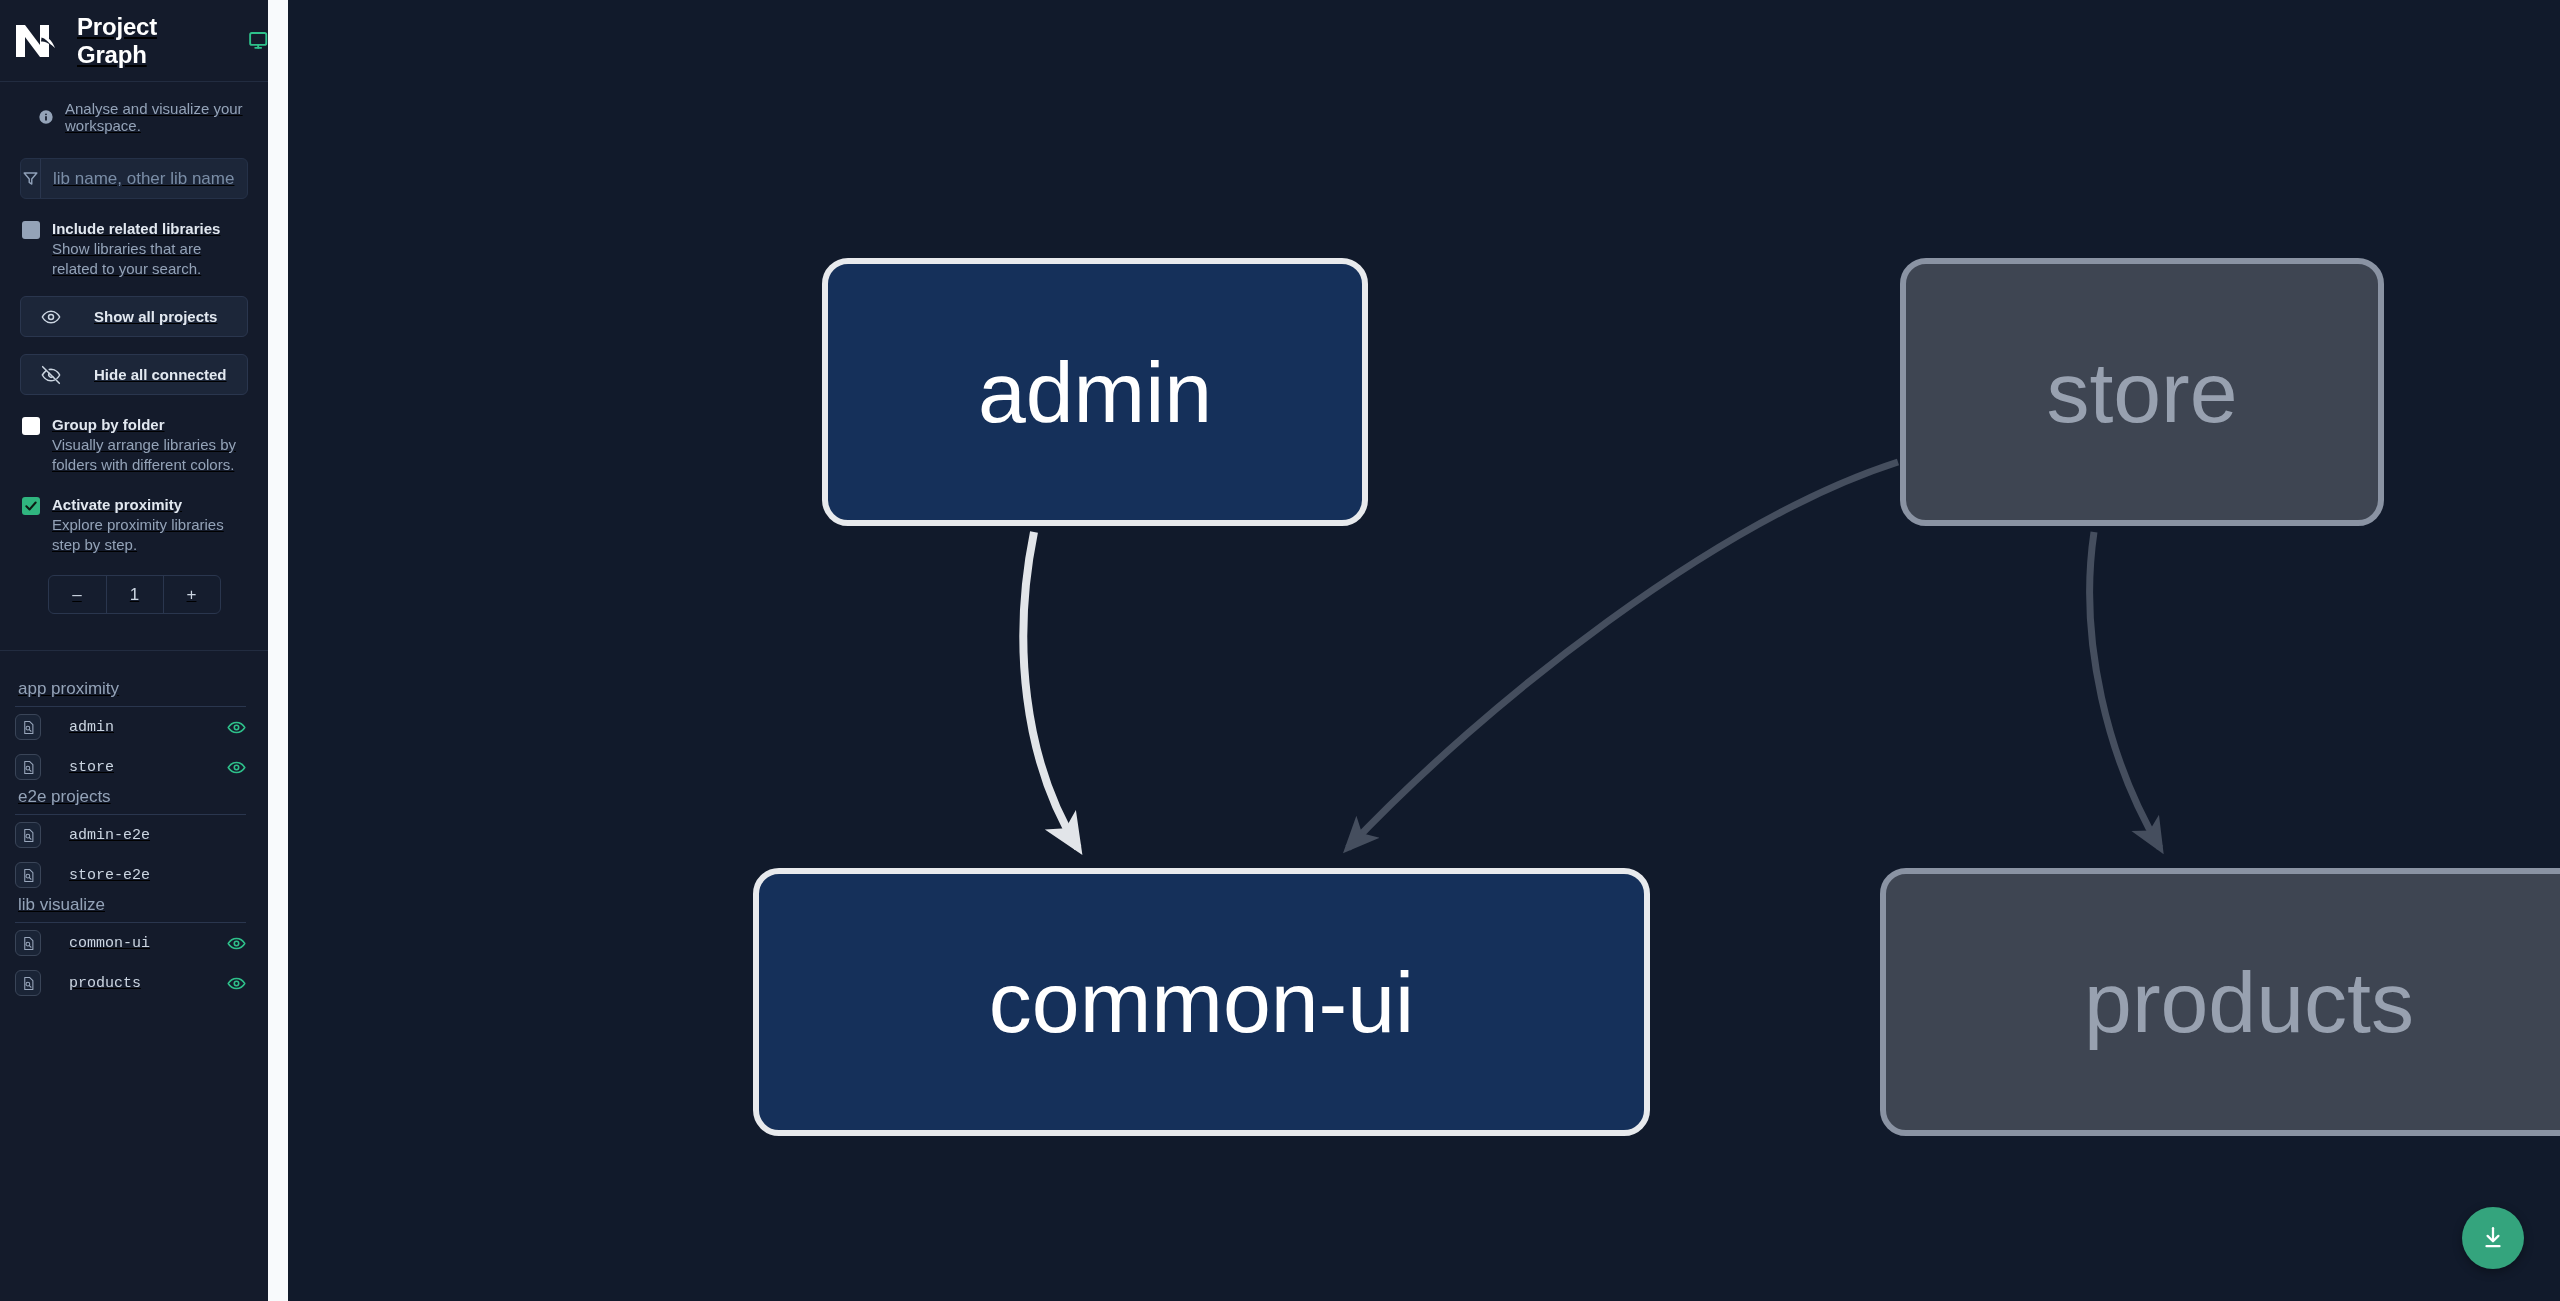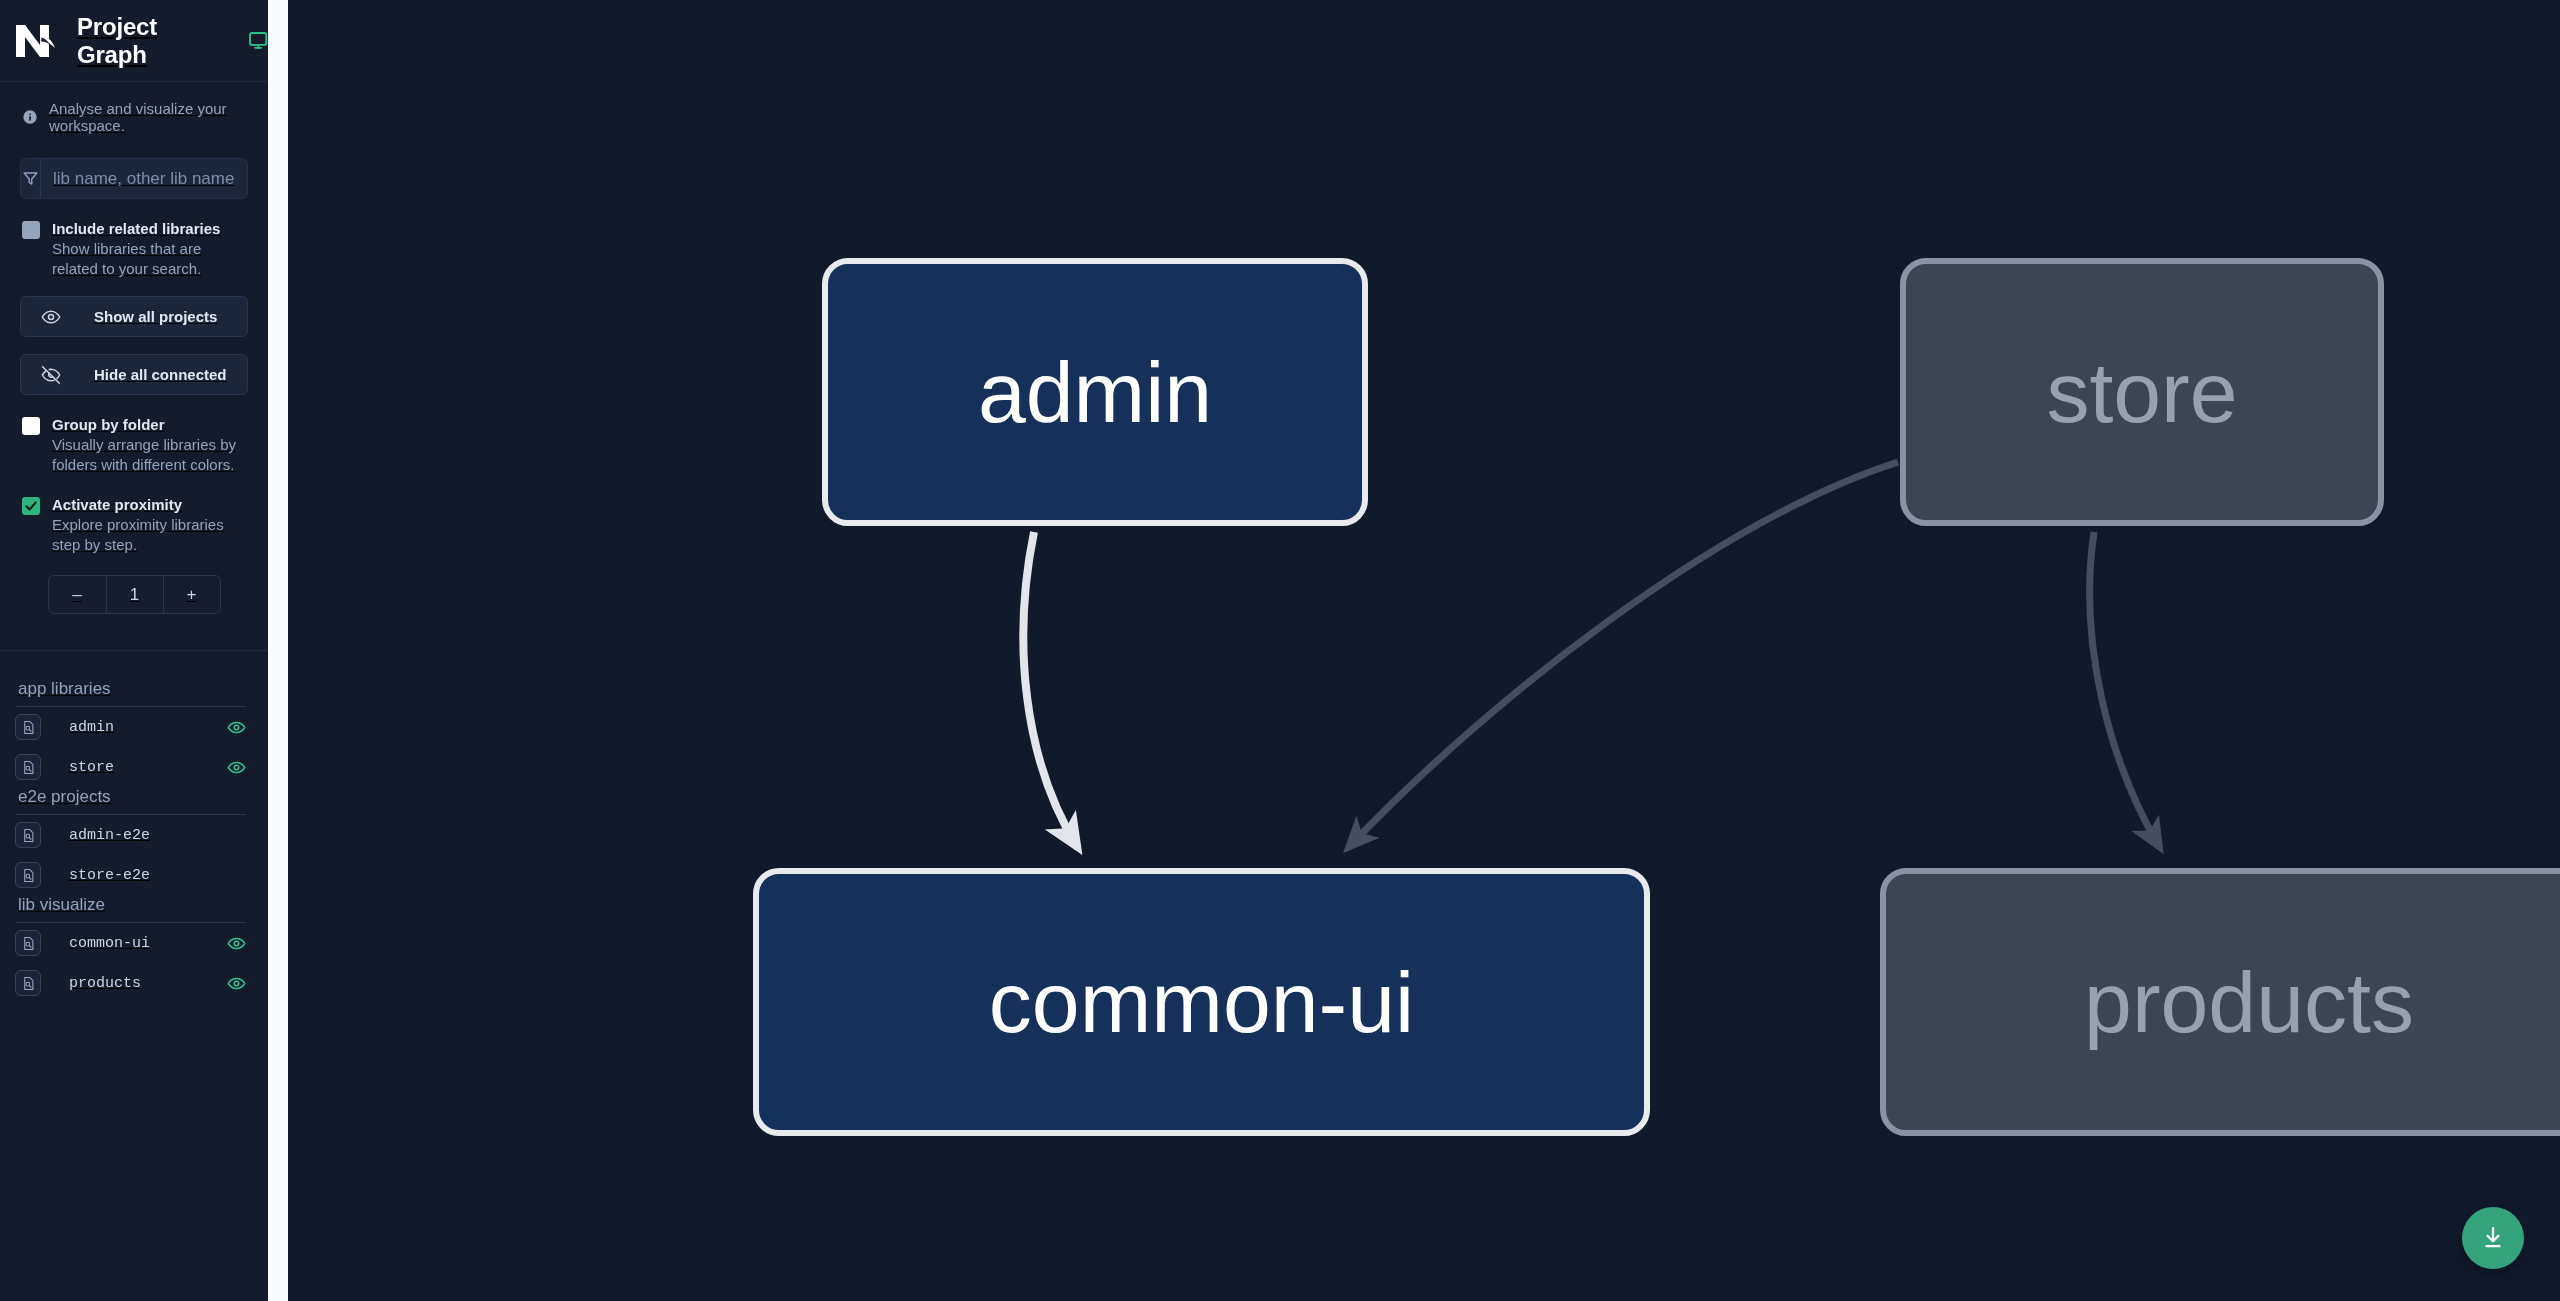--- a/index.html
+++ b/index.html
@@ -40,7 +40,7 @@
 
   .sb-tagline {
     display: flex; align-items: center; gap: 11px;
-    padding: 18px 14px 0 22px;
+    padding: 18px 14px 0 38px;
     color: #94a3b8; font-size: 15px;
   }
   .info-icon { width: 16px; height: 16px; flex: 0 0 16px; color: #94a3b8; }

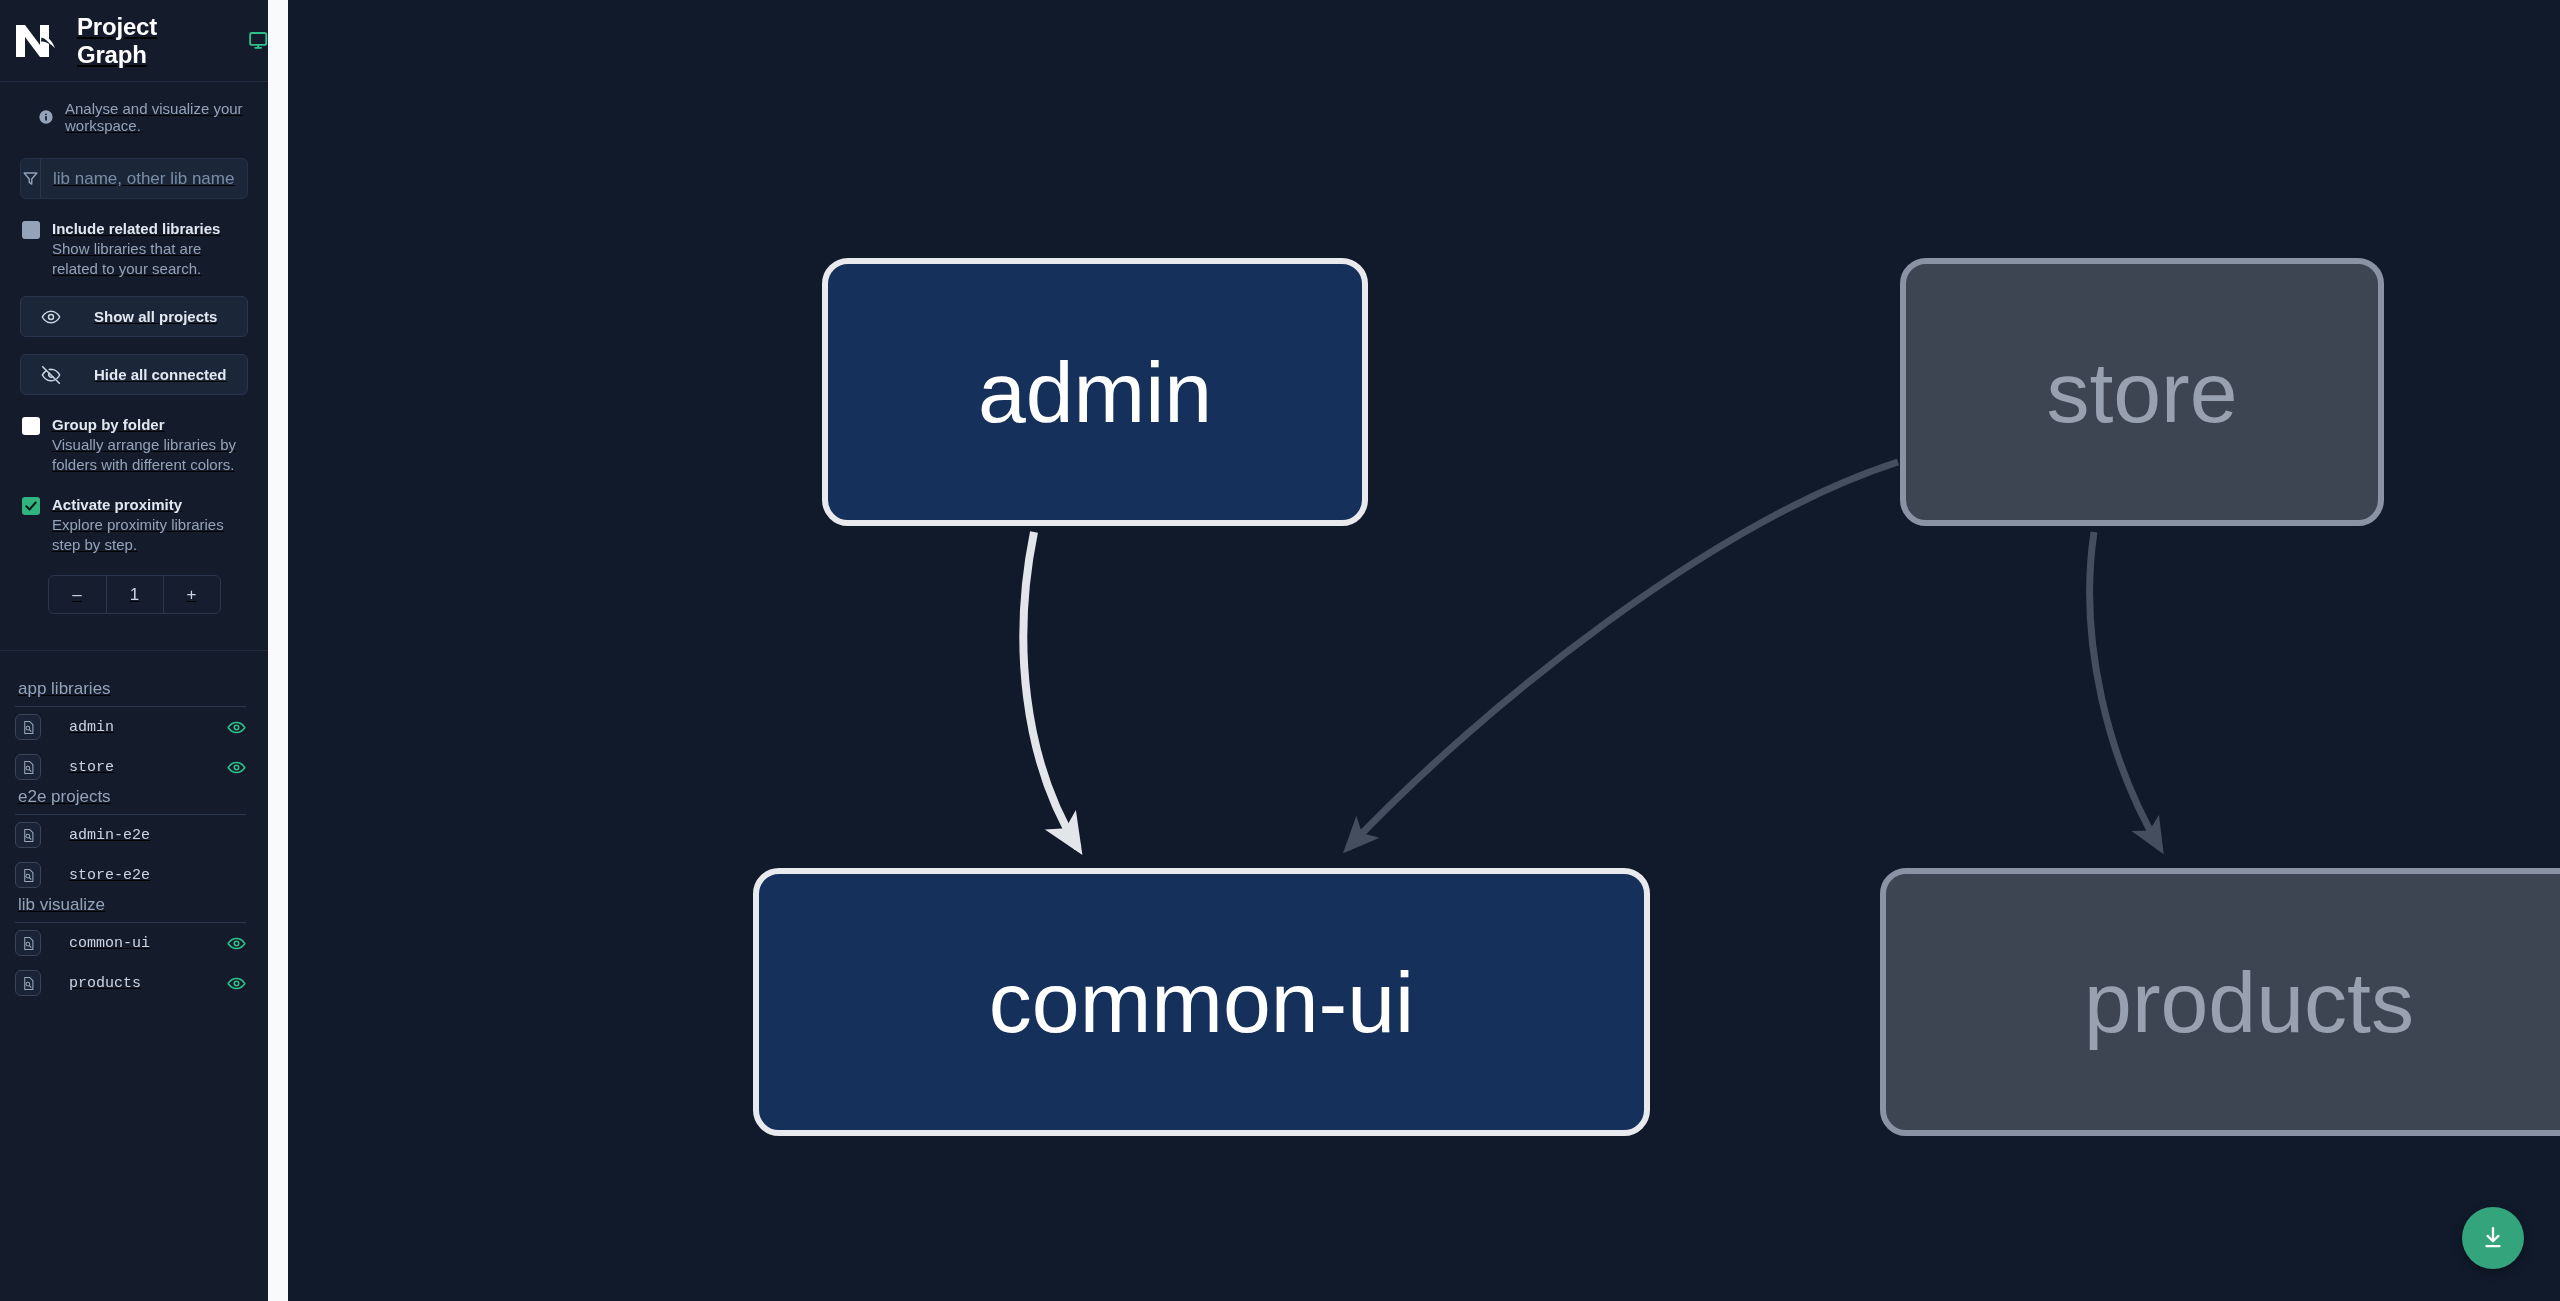--- a/index.html
+++ b/index.html
@@ -290,7 +290,7 @@
 
     <div class="sb-scroll">
 
-      <div class="grp-title">app libraries</div>
+      <div class="grp-title">app proximity</div>
       <div class="grp-rule"></div>
       <div class="proj-row">
         <span class="proj-chip">

